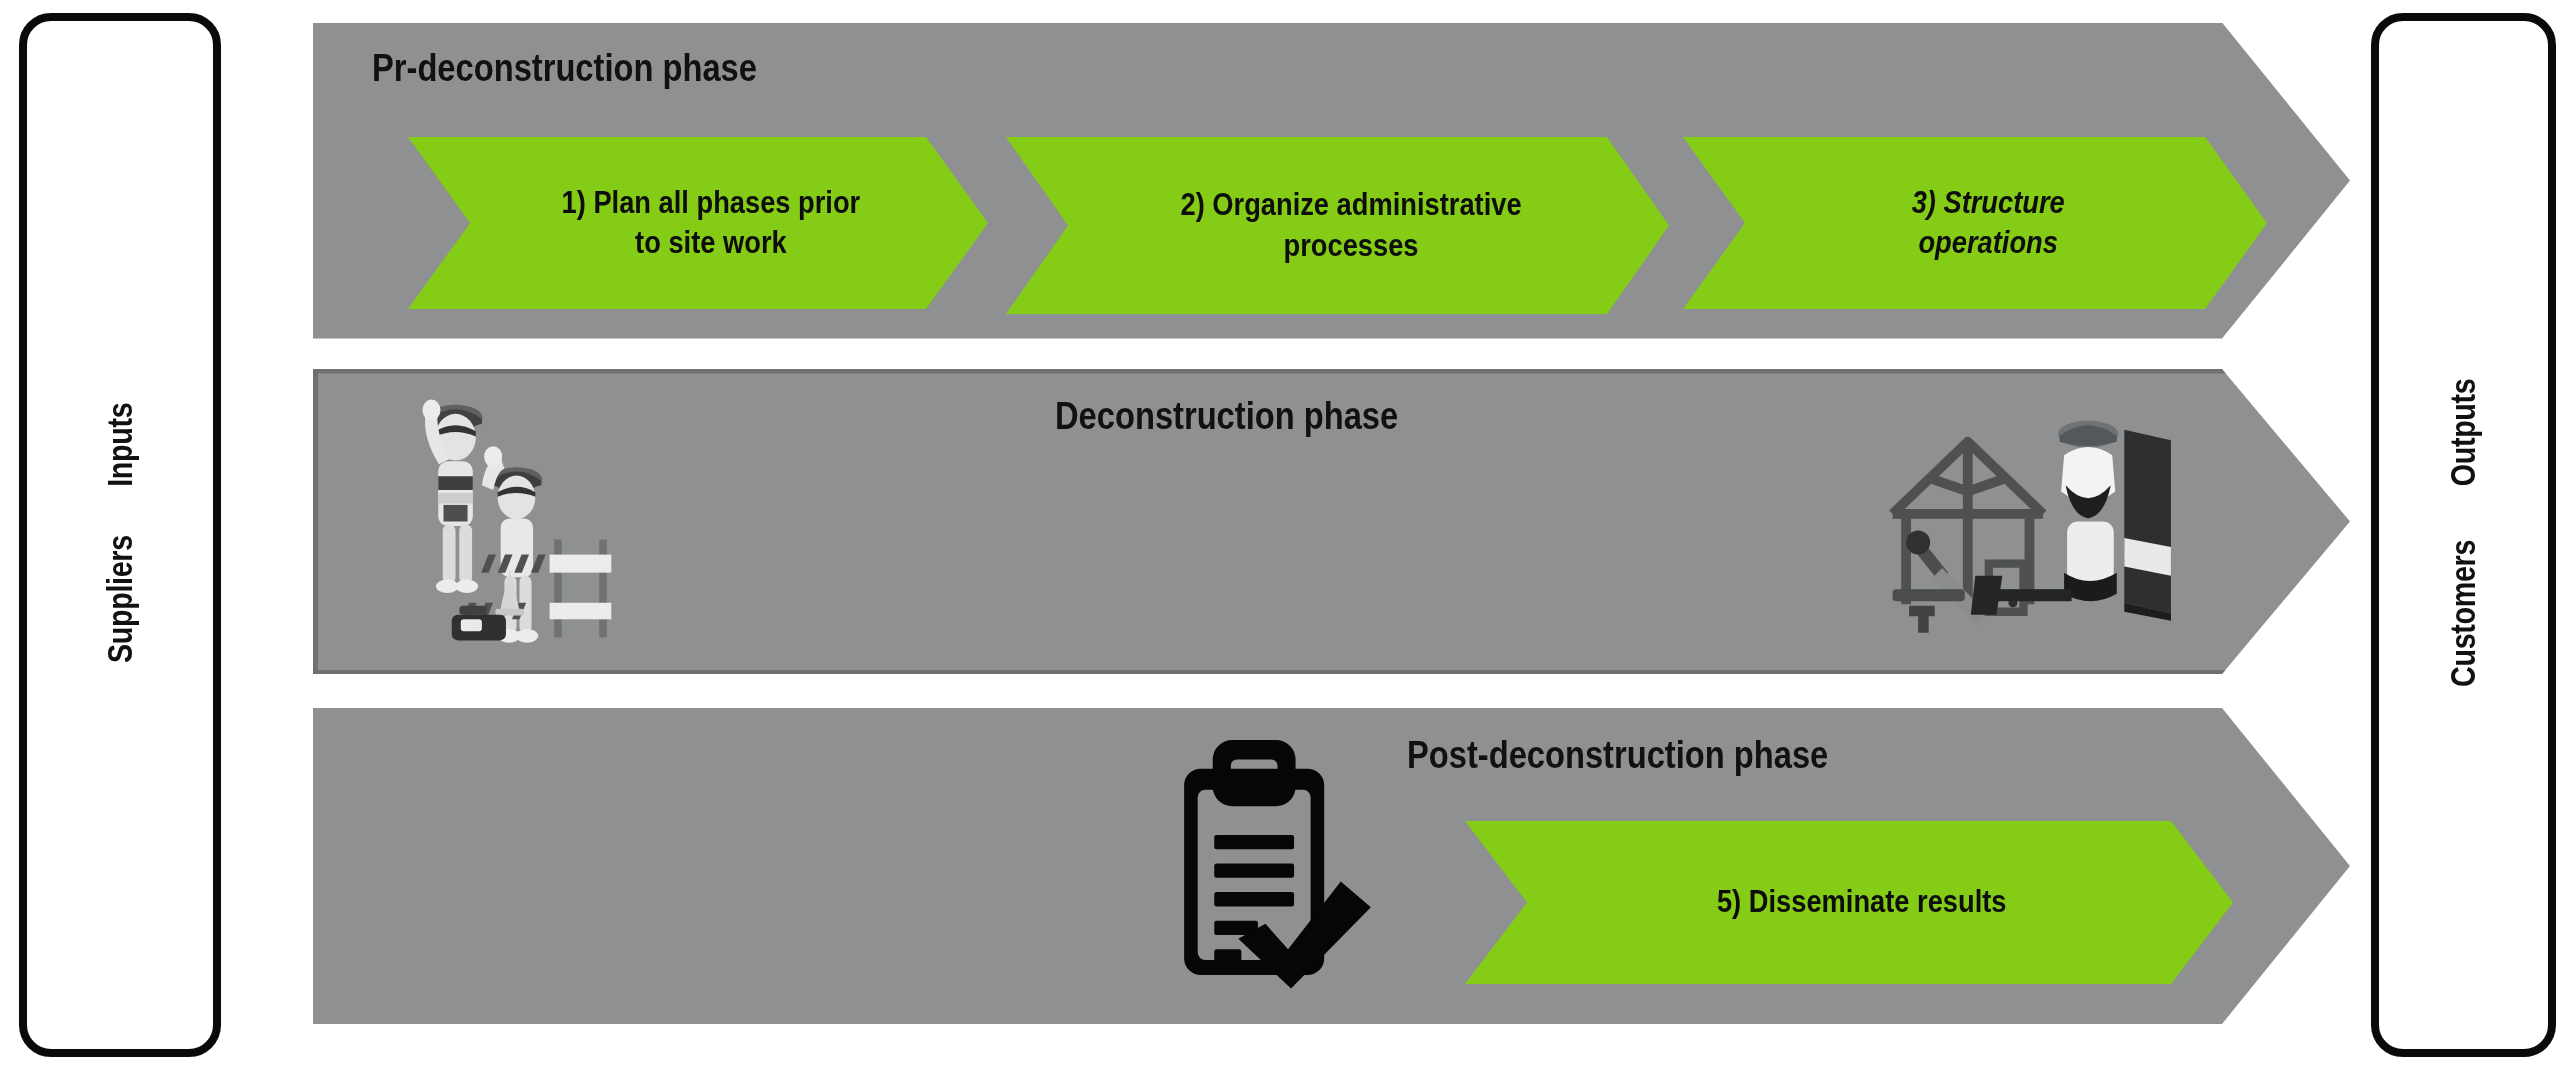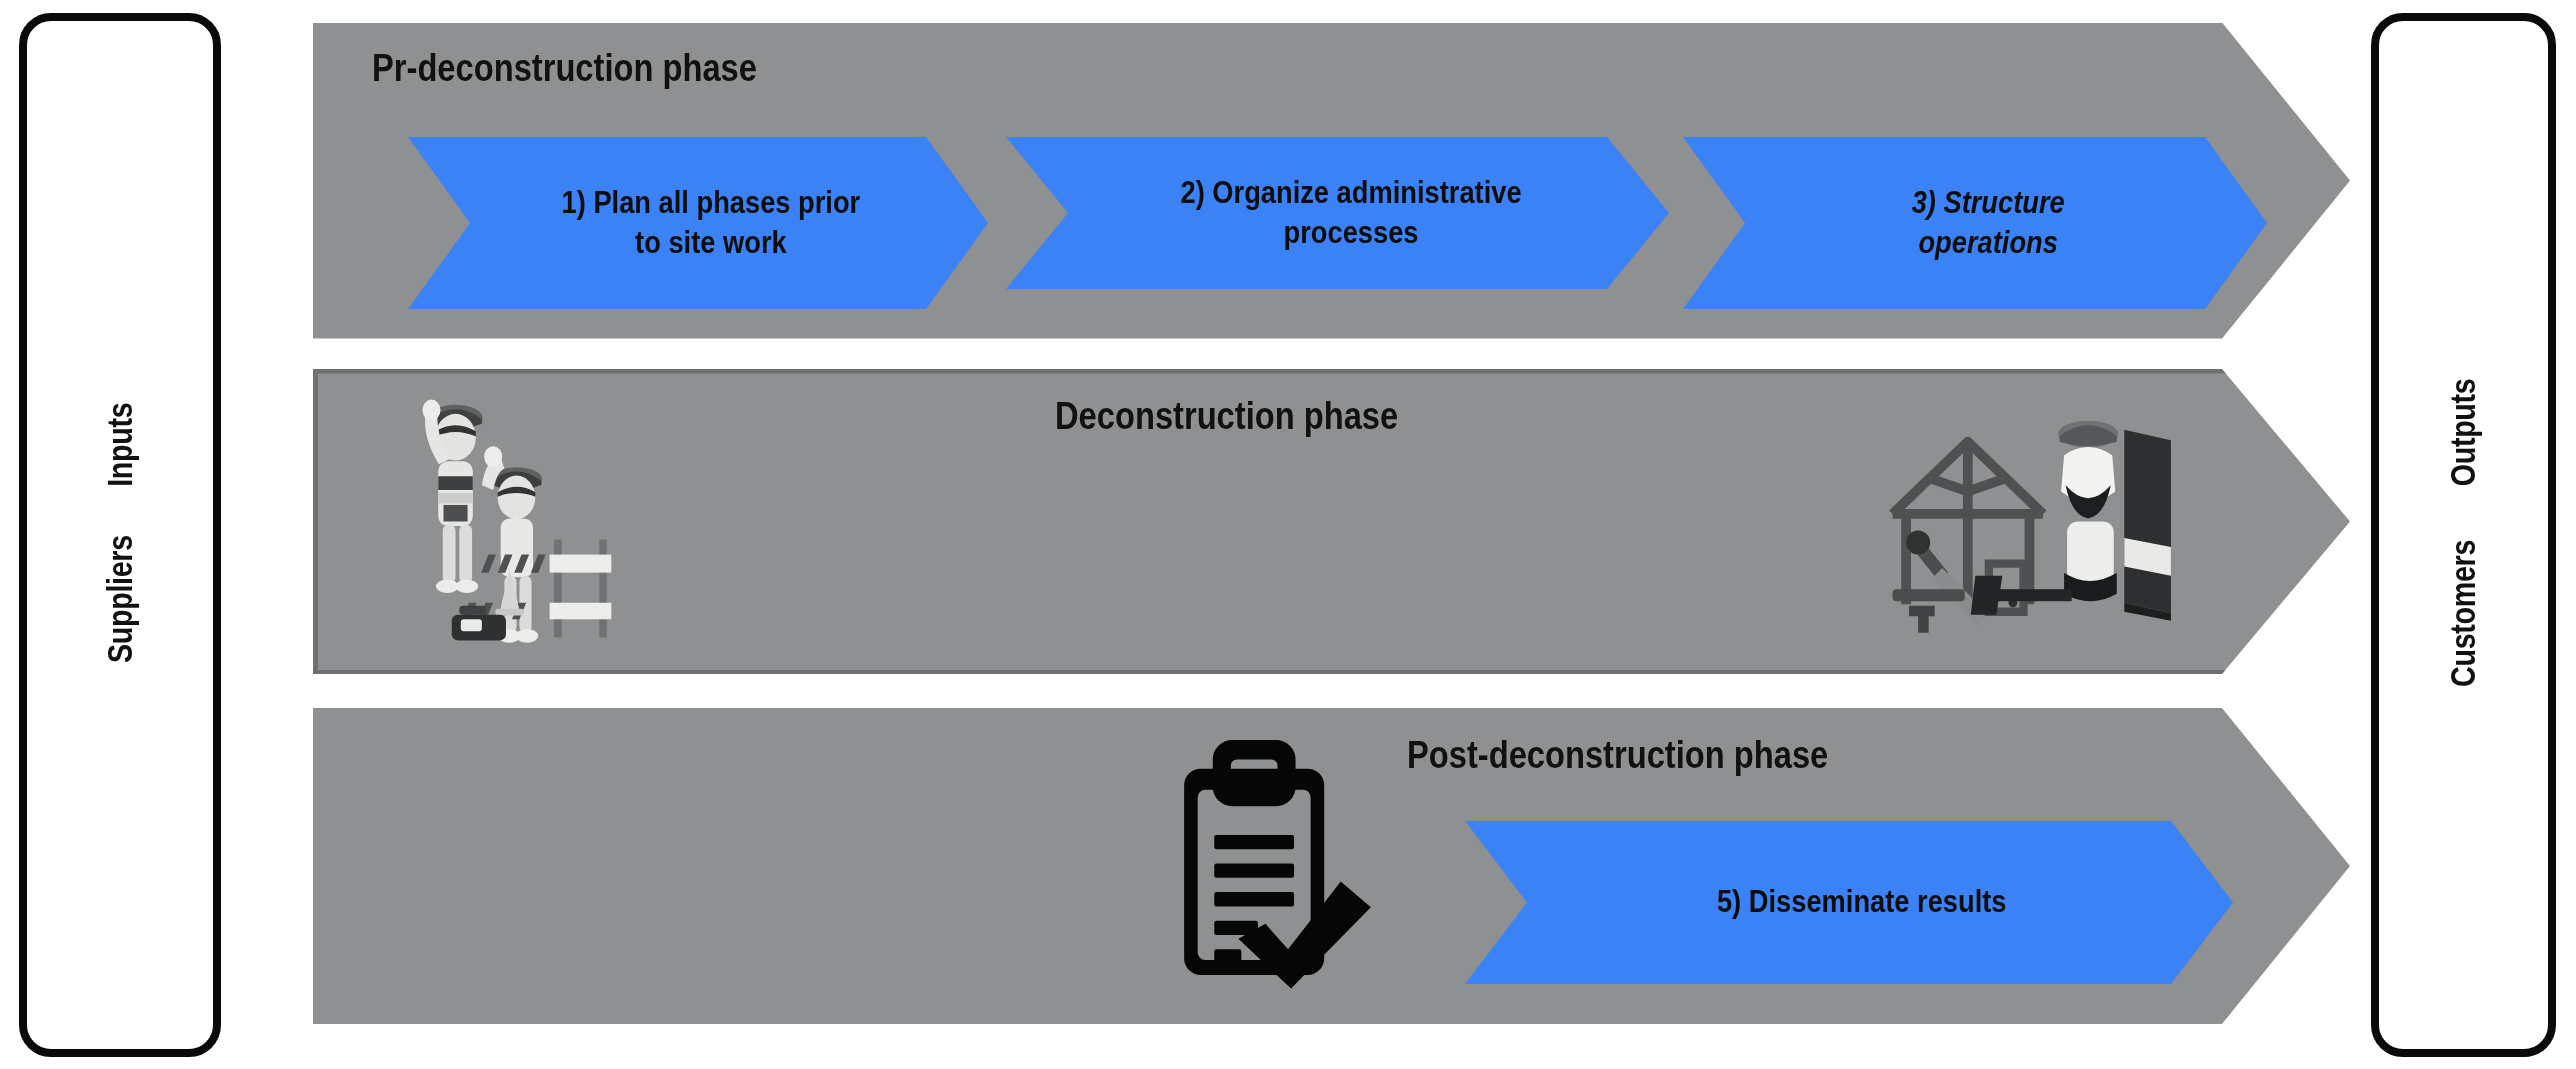--- a/index.html
+++ b/index.html
@@ -71,7 +71,7 @@
   
   .chev{
     position:absolute;
-    background:#3b82f6;
+    background:#84cc16;
     -webkit-clip-path:polygon(0 0, calc(100% - 62px) 0, 100% 50%, calc(100% - 62px) 100%, 0 100%, 62px 50%);
     clip-path:polygon(0 0, calc(100% - 62px) 0, 100% 50%, calc(100% - 62px) 100%, 0 100%, 62px 50%);
     display:flex;align-items:center;justify-content:center;

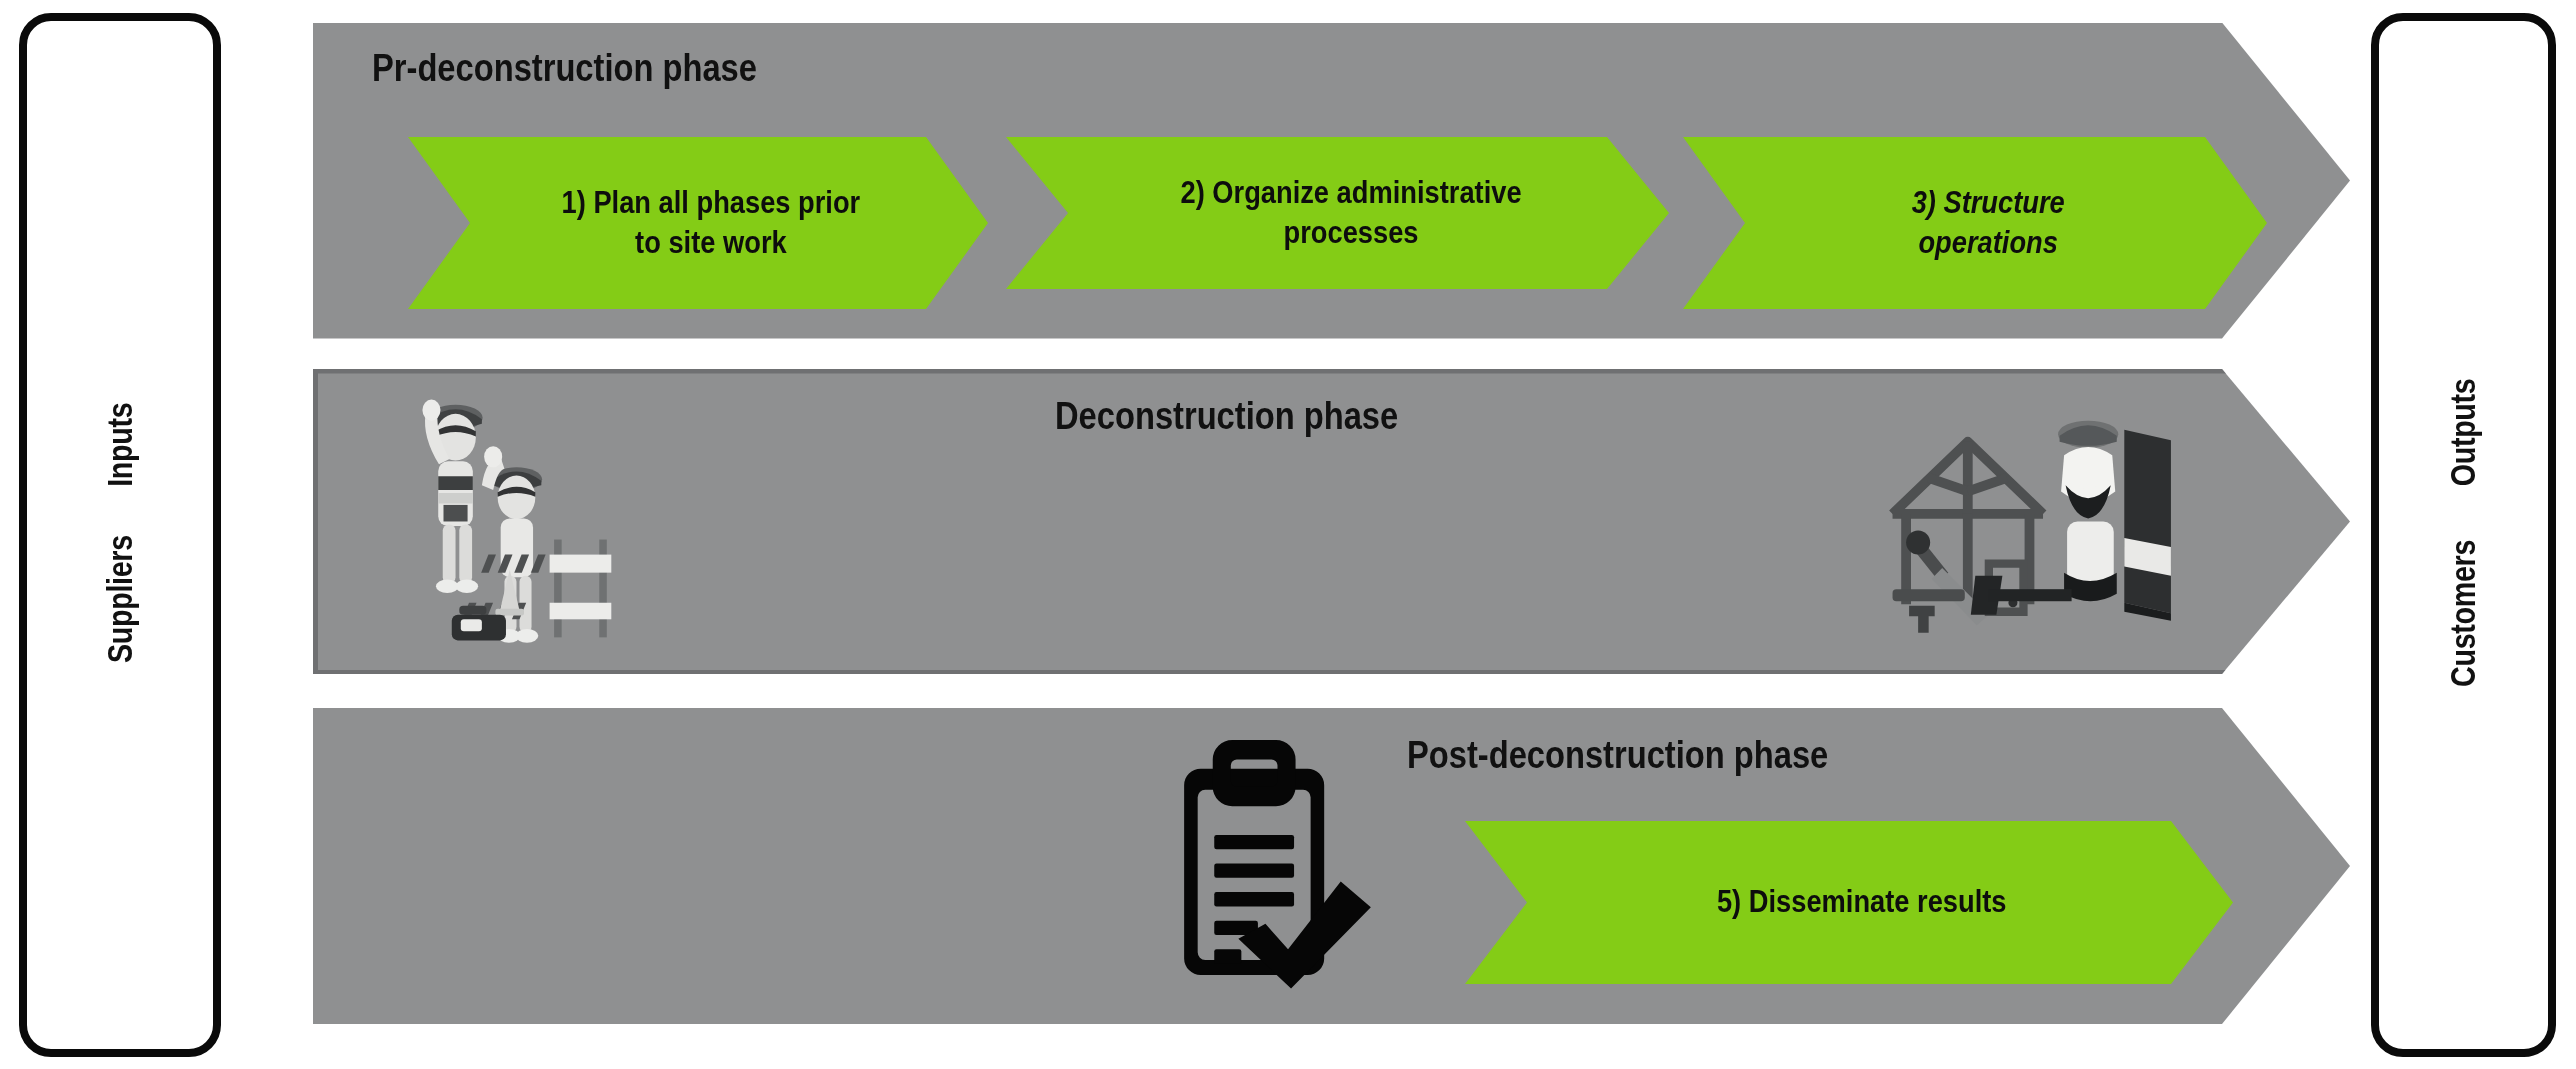--- a/index.html
+++ b/index.html
@@ -88,7 +88,7 @@
   }
 
   #chev-1{left:408px;top:137px;width:580px;height:172px;}
-  #chev-2{left:1006px;top:137px;width:663px;height:152px;}
+  #chev-2{left:1006px;top:137px;width:663px;height:177px;}
   #chev-3{left:1683px;top:137px;width:584px;height:172px;font-style:italic;}
   #chev-4{left:998px;top:476px;width:625px;height:166px;}
   #chev-5{left:1465px;top:821px;width:768px;height:163px;}

